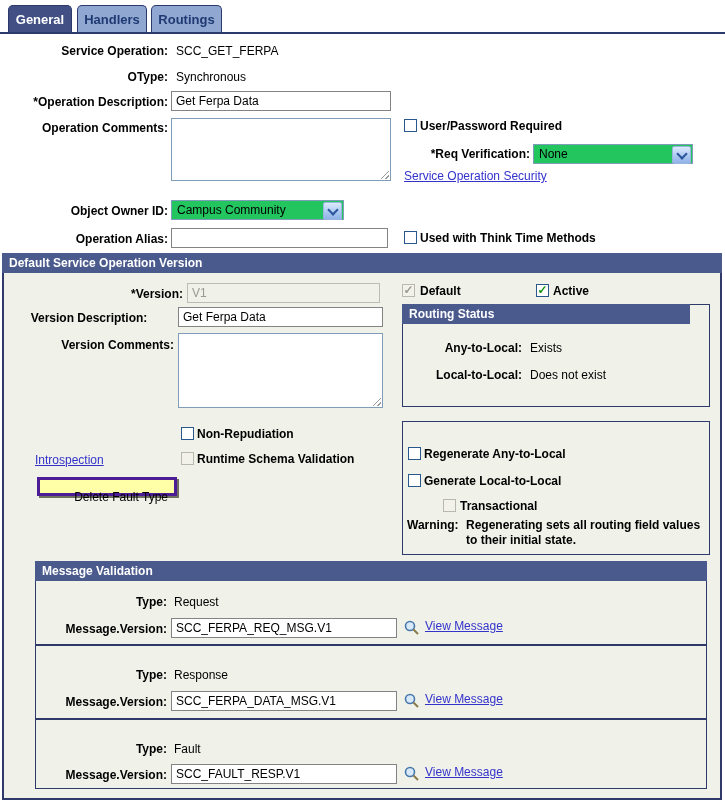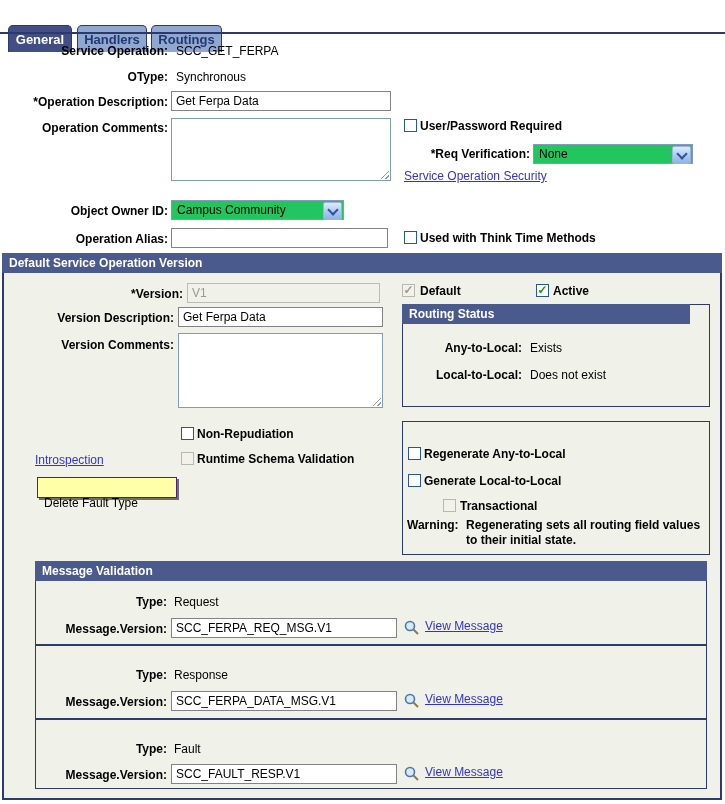--- a/index.html
+++ b/index.html
@@ -9,7 +9,7 @@
   .tabline{position:absolute;left:0;top:32px;width:725px;height:2px;background:#2c3a6b;}
   .tab{position:absolute;top:5px;height:27px;border:1px solid #2c3a6b;border-bottom:none;
        border-radius:5px 5px 0 0;display:flex;align-items:center;justify-content:center;
-       font-weight:bold;font-size:13px;box-sizing:border-box;cursor:pointer;margin-top:20px;}
+       font-weight:bold;font-size:13px;box-sizing:border-box;cursor:pointer;}
   .tab.active{background:#414f85;color:#fff;}
   .tab.inactive{background:#8fa7d1;color:#1f3a73;}
   

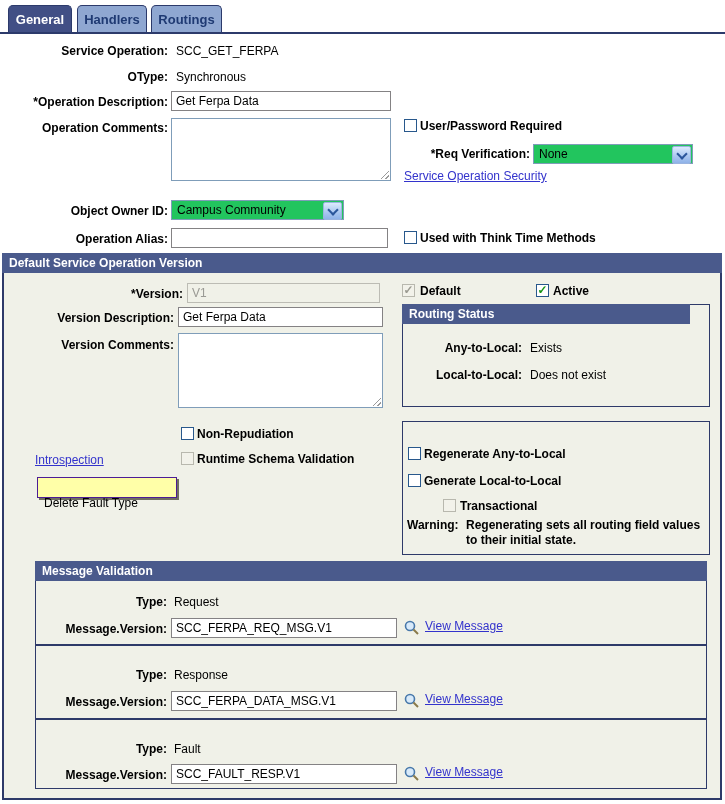--- a/index.html
+++ b/index.html
@@ -121,7 +121,7 @@
   <div class="cb checked" style="left:536px;top:284px;"></div>
   <div class="cblbl" style="left:553px;top:284px;">Active</div>
 
-  <div class="lbl" style="left:4px;width:170px;top:311px;">Version Description:</div>
+  <div class="lbl" style="left:4px;width:170px;top:311px;text-align:center;">Version Description:</div>
   <input class="txt" style="left: 178px; top: 307px; width: 205px;" value="Get Ferpa Data">
 
   <div class="lbl" style="left:4px;width:170px;top:338px;">Version Comments:</div>

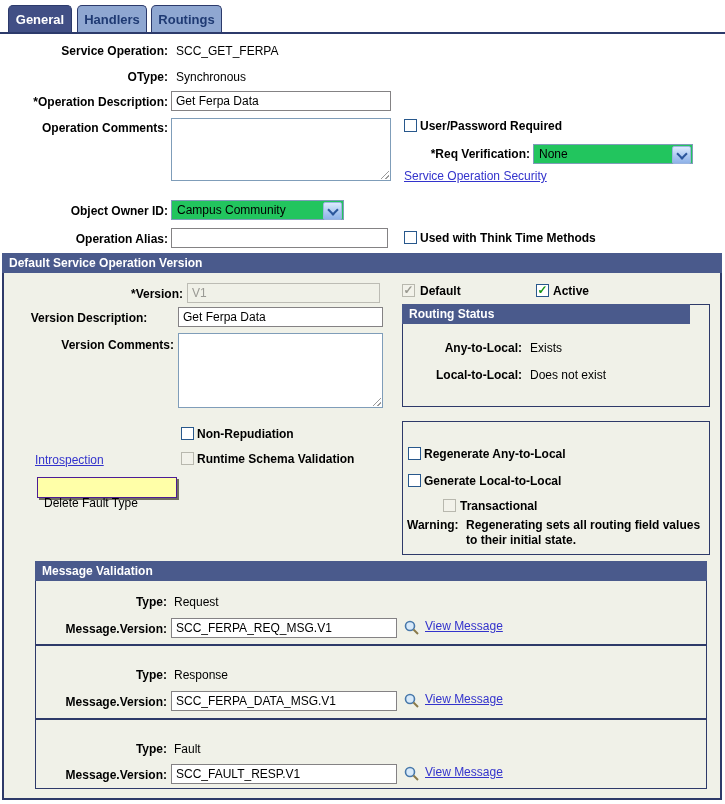--- a/index.html
+++ b/index.html
@@ -48,9 +48,9 @@
   
   .lnk{position:absolute;color:#3333cc;text-decoration:underline;cursor:pointer;white-space:nowrap;}
   
-  .ybtn{position:absolute;box-sizing:border-box;background:#ffffa8;border:1px solid #4c1d95;
-        box-shadow:2px 2px 0 #6f6f60;font:12px "Liberation Sans",sans-serif;text-align:left;
-        padding-top:18px;cursor:pointer;}
+  .ybtn{position:absolute;box-sizing:border-box;background:#ffffa8;border:3px solid #4c1d95;
+        box-shadow:2px 2px 0 #6f6f60;font:12px "Liberation Sans",sans-serif;text-align:right;
+        padding-top:10px;cursor:pointer;}
   .mag{position:absolute;cursor:pointer;}
 </style>
 </head>

